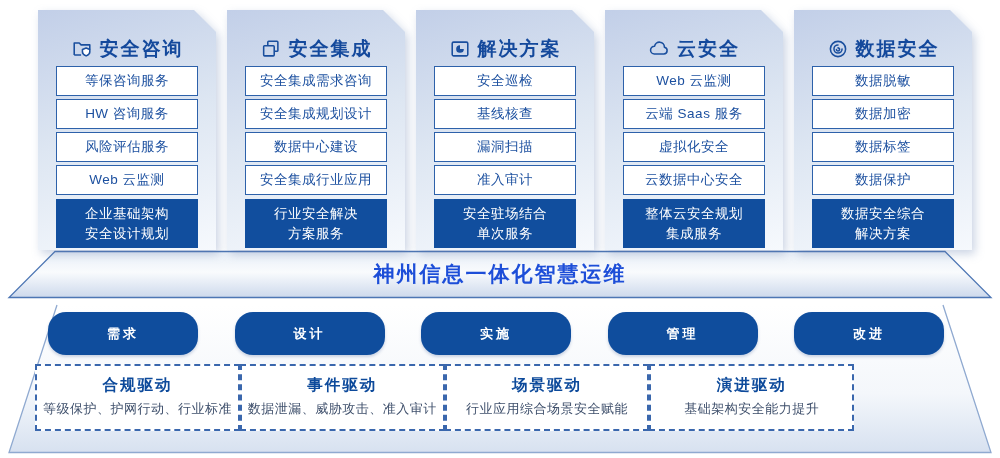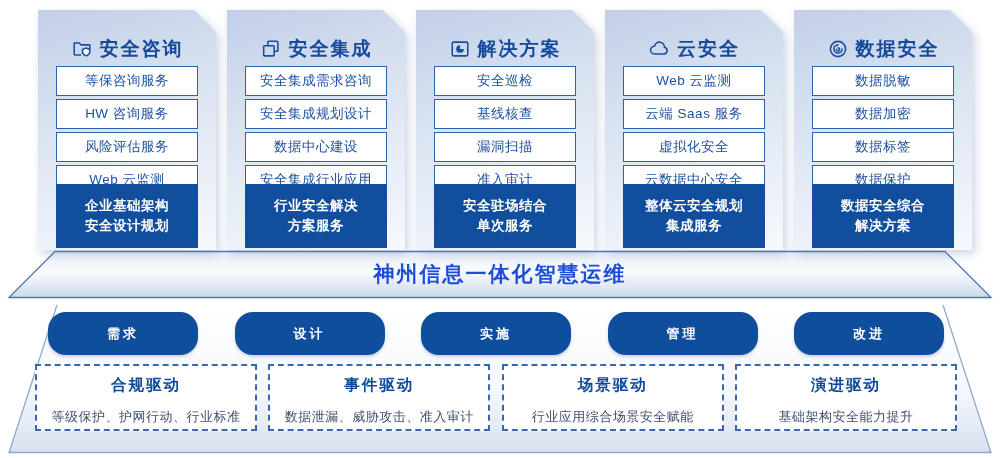--- a/index.html
+++ b/index.html
@@ -22,8 +22,8 @@
         border:1px solid #2d61aa;box-sizing:border-box;display:flex;
         align-items:center;justify-content:center;
         font-size:13.5px;color:#1b4f9f;letter-spacing:0.5px;}
-  .card-footer{position:absolute;left:18px;bottom:2px;width:142px;height:64px;
-        background:#114e9e;color:#ffffff;font-size:13.5px;font-weight:bold;
+  .card-footer{position:absolute;left:18px;bottom:2px;width:142px;height:49px;
+        background:#114e9e;color:#ffffff;font-size:13.5px;font-weight:normal;
         line-height:1.45;display:flex;flex-direction:column;align-items:center;
         justify-content:center;text-align:center;letter-spacing:0.5px;}
   

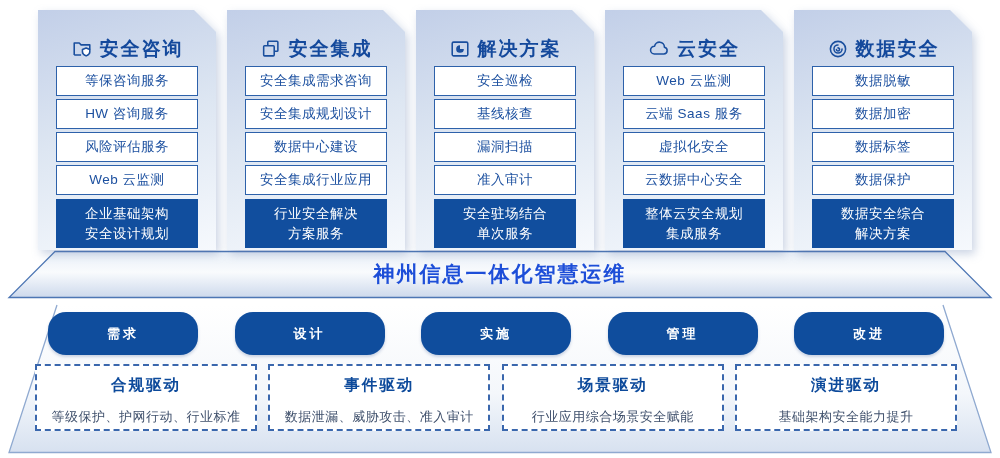--- a/index.html
+++ b/index.html
@@ -40,7 +40,7 @@
         display:flex;align-items:center;justify-content:center;
         box-shadow:0 2px 3px rgba(60,90,150,.25);}
   
-  .drivers{position:absolute;top:364px;left:35px;width:922px;display:flex;
+  .drivers{position:absolute;top:364px;left:35px;width:819px;display:flex;
         justify-content:space-between;}
   .driver{width:222px;height:67px;box-sizing:border-box;background:#ffffff;
         border:2px dashed #3a67ad;text-align:center;}

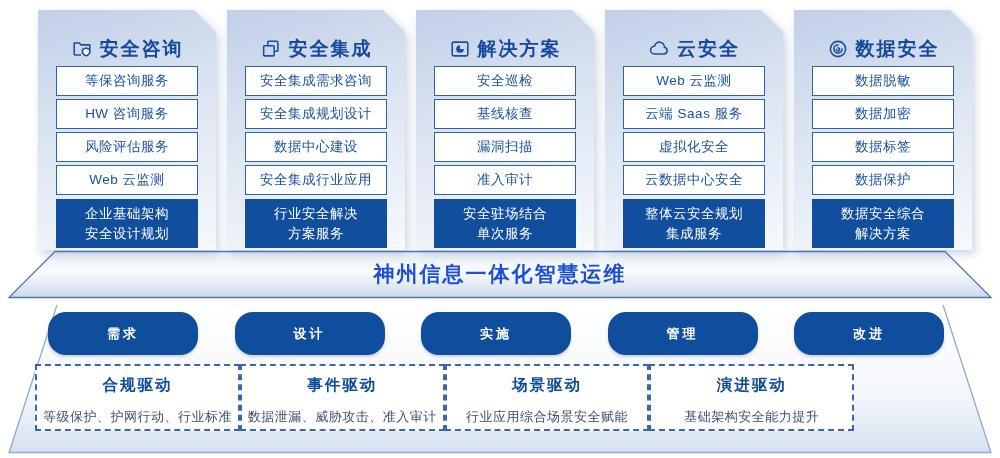--- a/index.html
+++ b/index.html
@@ -46,7 +46,7 @@
         border:2px dashed #3a67ad;text-align:center;}
   .driver-title{margin-top:9px;font-size:15.5px;font-weight:bold;color:#0d4a9b;
         letter-spacing:2px;}
-  .driver-desc{margin-top:12px;font-size:13px;color:#3e4f6b;letter-spacing:0.5px;}
+  .driver-desc{margin-top:4px;font-size:13px;color:#3e4f6b;letter-spacing:0.5px;}
   svg.icon-svg{display:block;}
 </style>
 </head>

